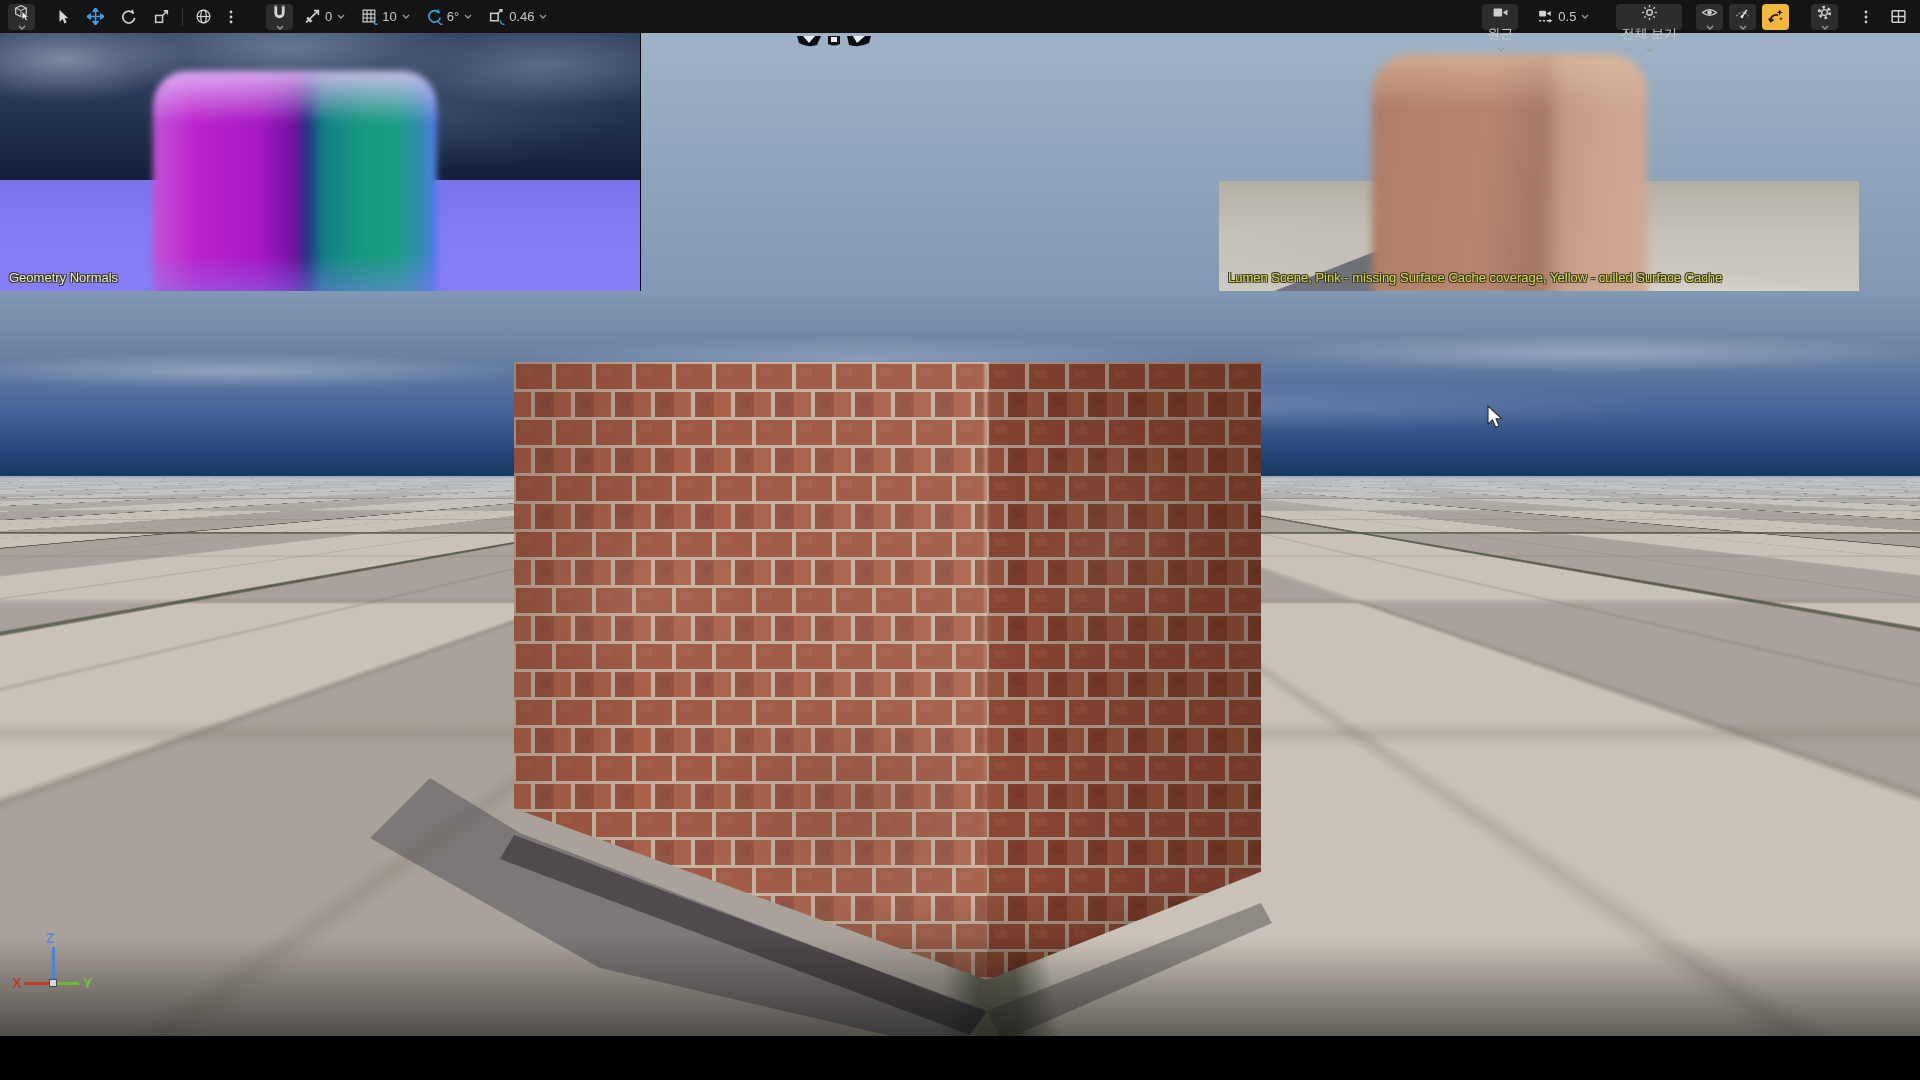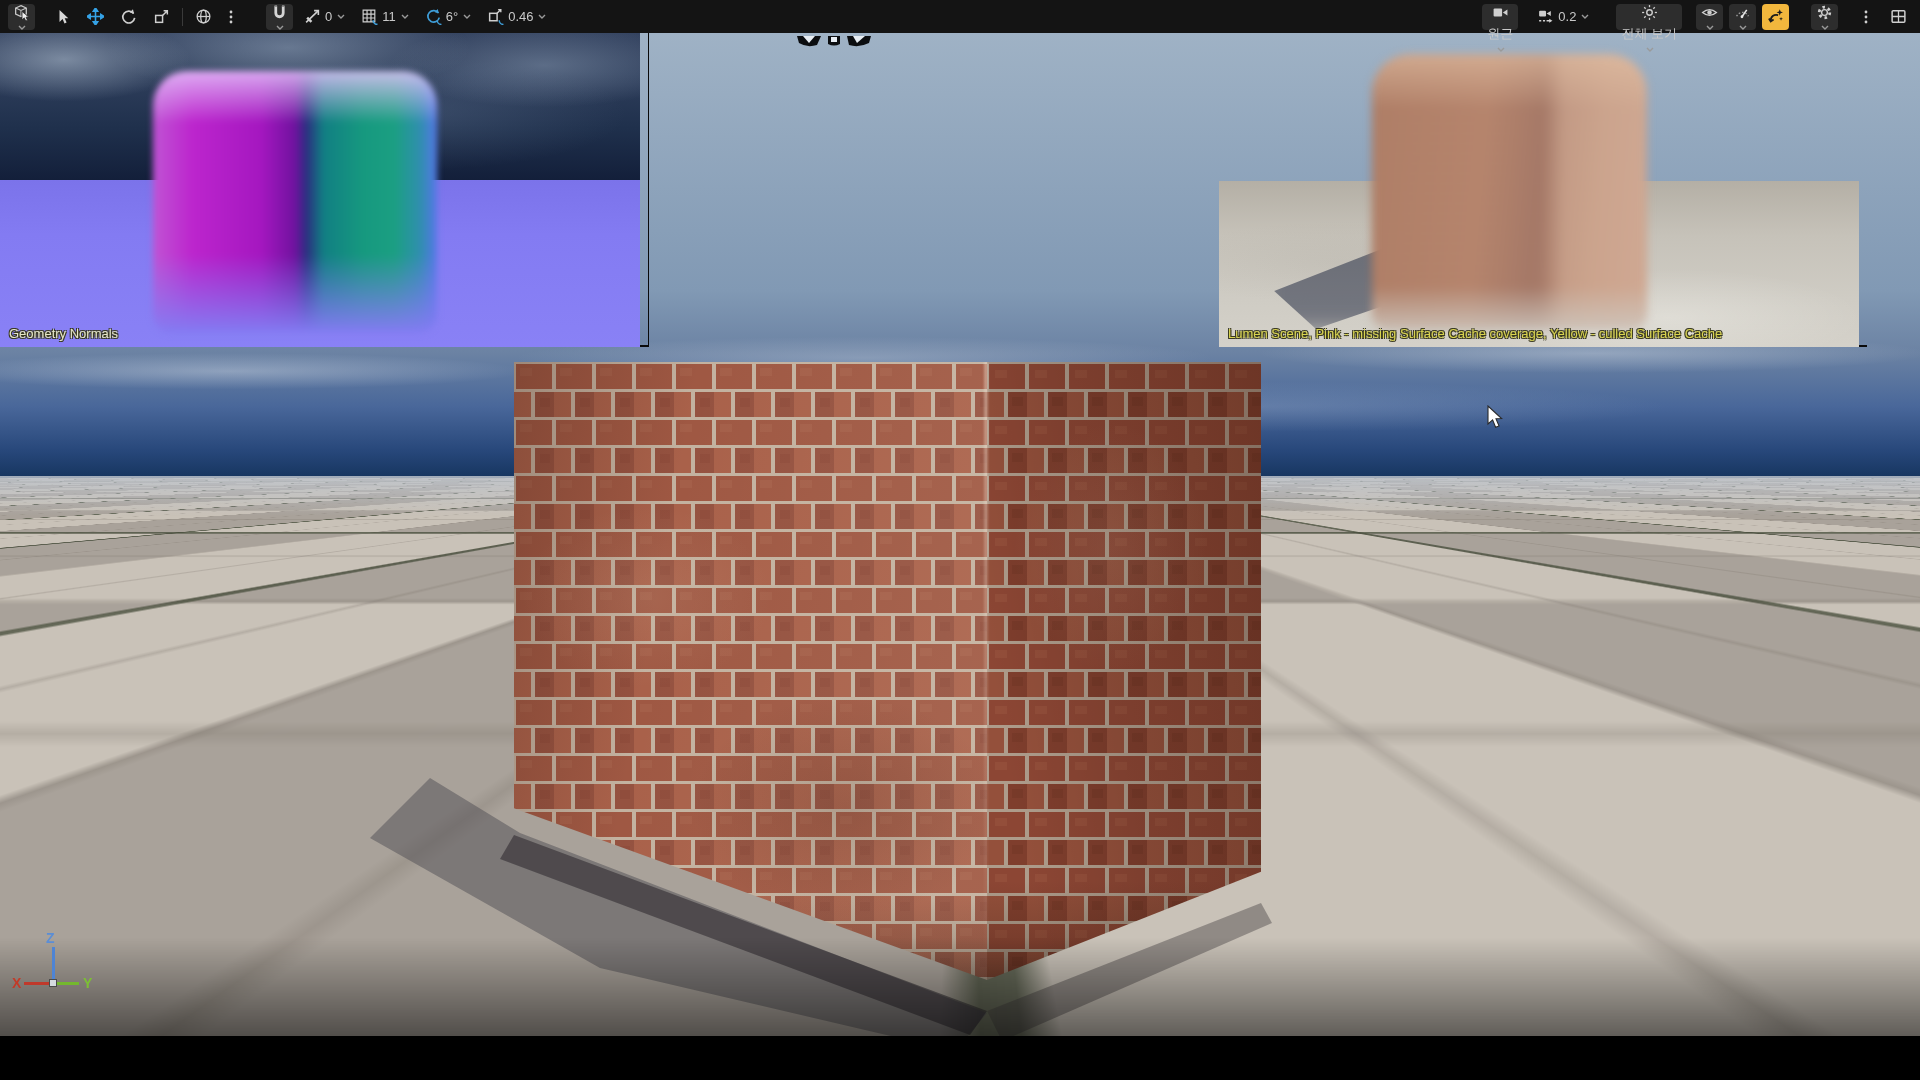--- a/index.html
+++ b/index.html
@@ -388,7 +388,7 @@
             <path d="M11.5 11.5 a4 4 0 0 0 4 4" fill="none" stroke="#3f9ed8" stroke-width="1.6"></path>
           </svg>
       </span>
-      <span class="tval">11</span>
+      <span class="tval">10</span>
       <span class="carat">
         <svg width="8" height="6" viewBox="0 0 8 6">
             <path d="M1 1 L4 4 L7 1" stroke="#9a9a9a" fill="none" stroke-width="1.4"></path>

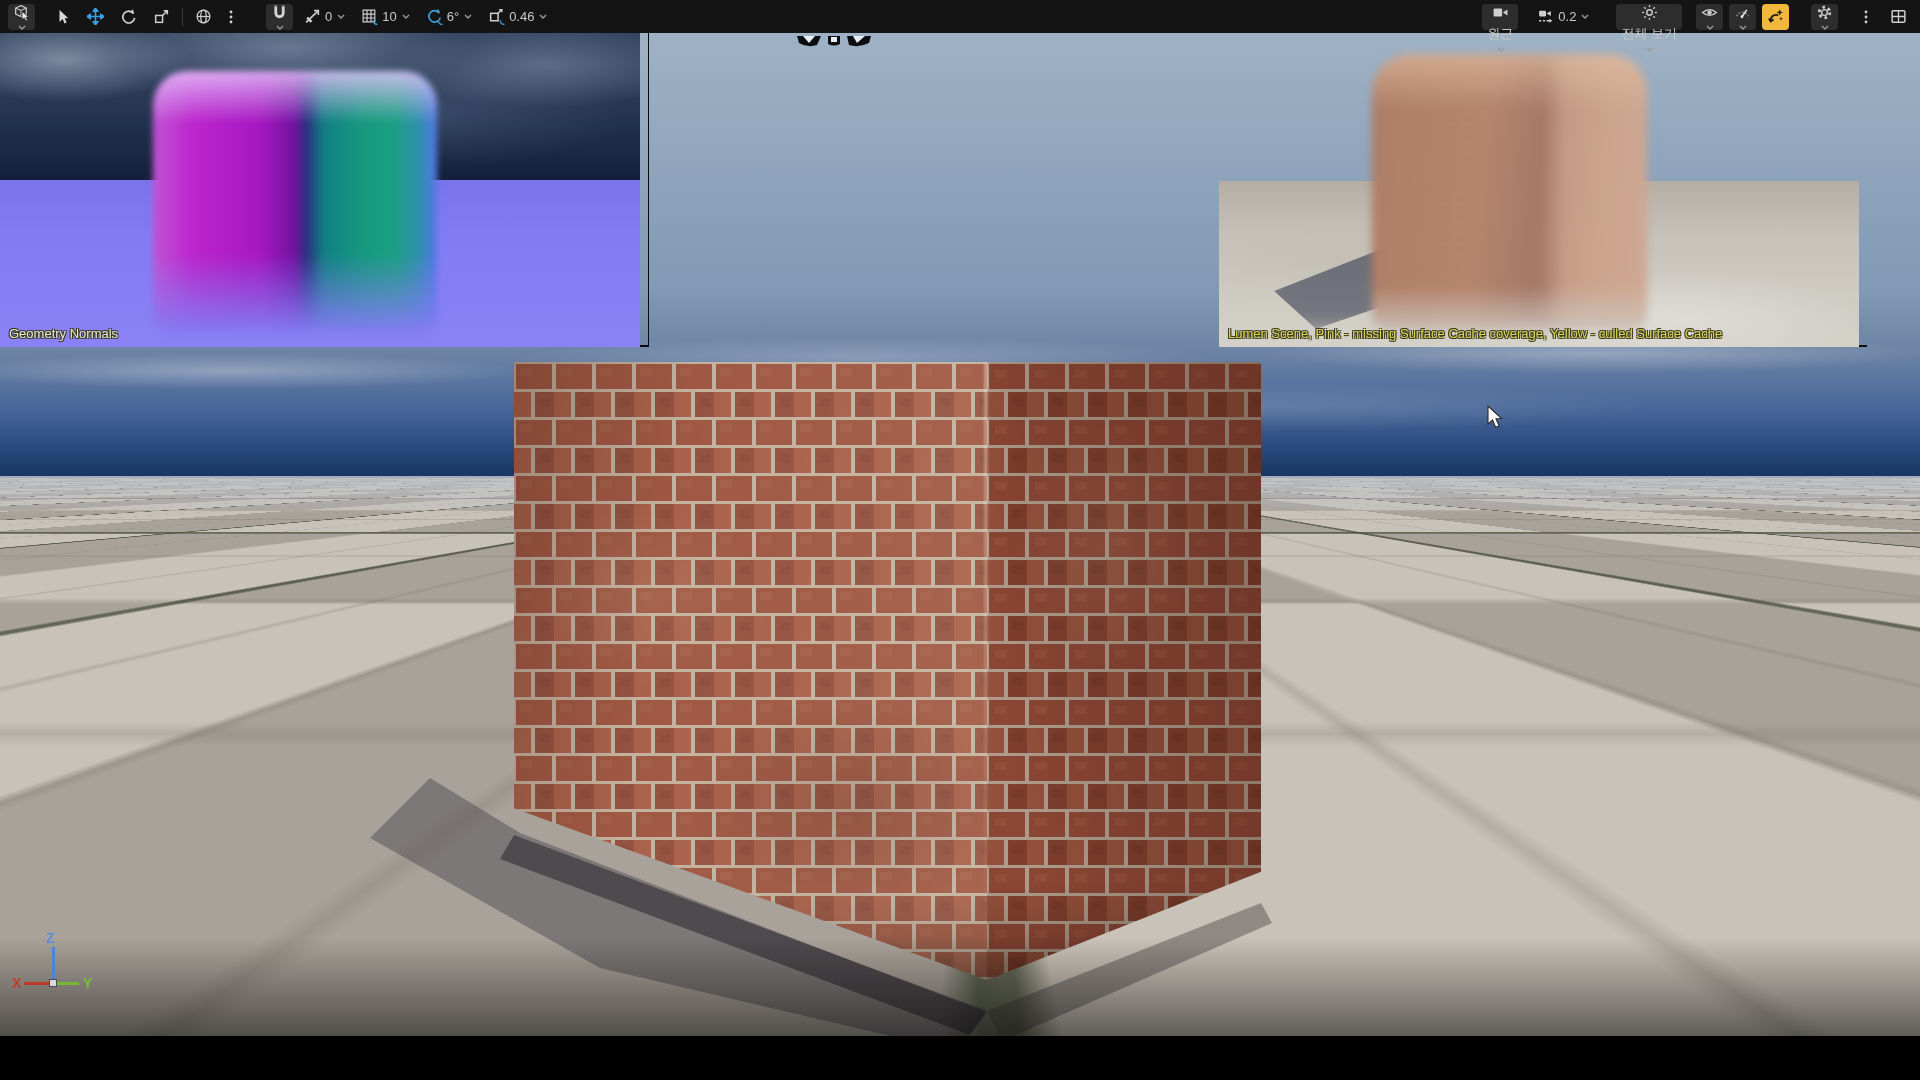--- a/index.html
+++ b/index.html
@@ -461,7 +461,7 @@
             <path d="M14.5 12 L11.5 10.2 V13.8 Z" fill="#cfcfcf"></path>
           </svg>
       </span>
-      <span class="tval">0.2</span>
+      <span class="tval">0.5</span>
       <span class="carat">
         <svg width="8" height="6" viewBox="0 0 8 6">
             <path d="M1 1 L4 4 L7 1" stroke="#9a9a9a" fill="none" stroke-width="1.4"></path>

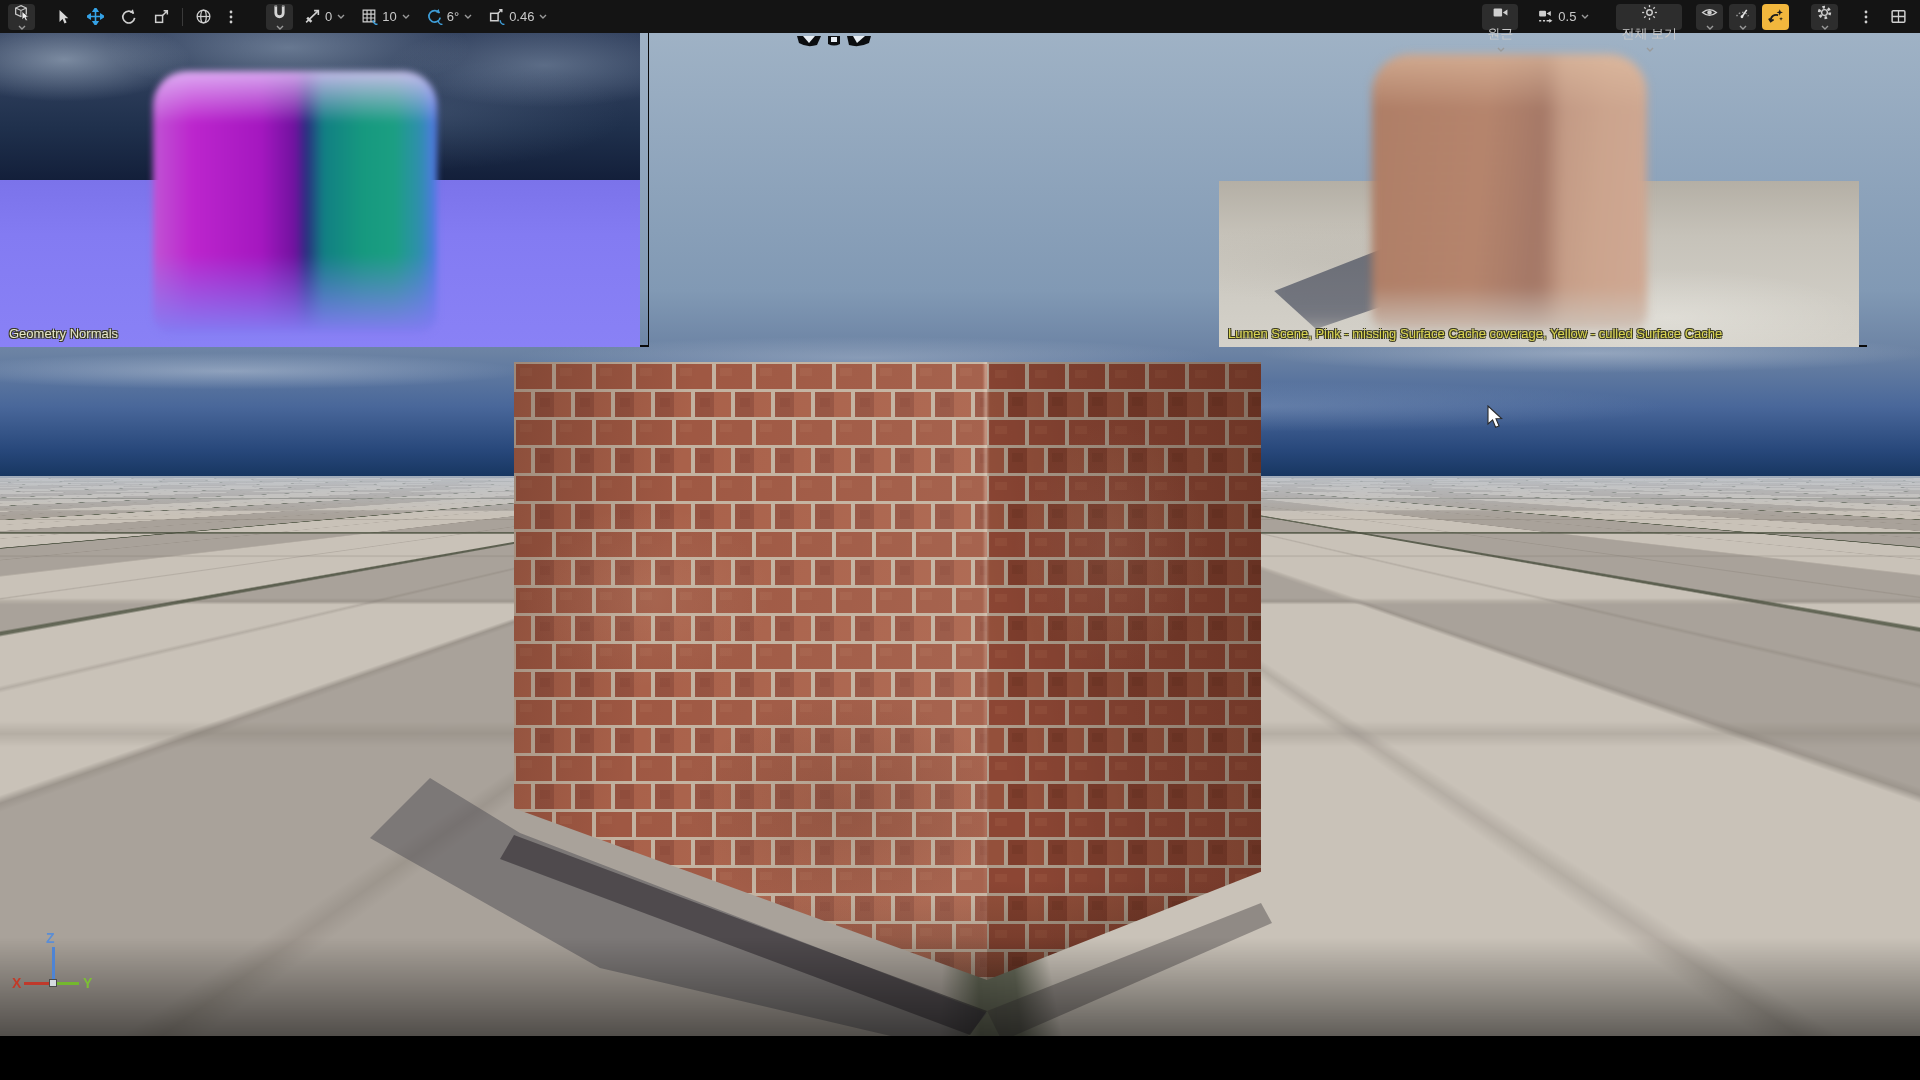--- a/index.html
+++ b/index.html
@@ -92,8 +92,8 @@
   .axis .ay{left:71px;top:40px;color:#7cbf34;}
 
   
-  .subview{position:absolute;top:33px;width:640px;height:314px;overflow:hidden;z-index:20;
-           box-shadow:inset 0 -2px 0 #0a0a0a;padding-left:8px;}
+  .subview{position:absolute;top:33px;width:640px;height:258px;overflow:hidden;z-index:20;
+           box-shadow:inset 0 -2px 0 #0a0a0a;}
   .sv1{left:0;border-right:1px solid #0a0a0a;}
   .sv2{left:640px;border-right:1px solid #0a0a0a;}
   .sv3{left:1219px;}

